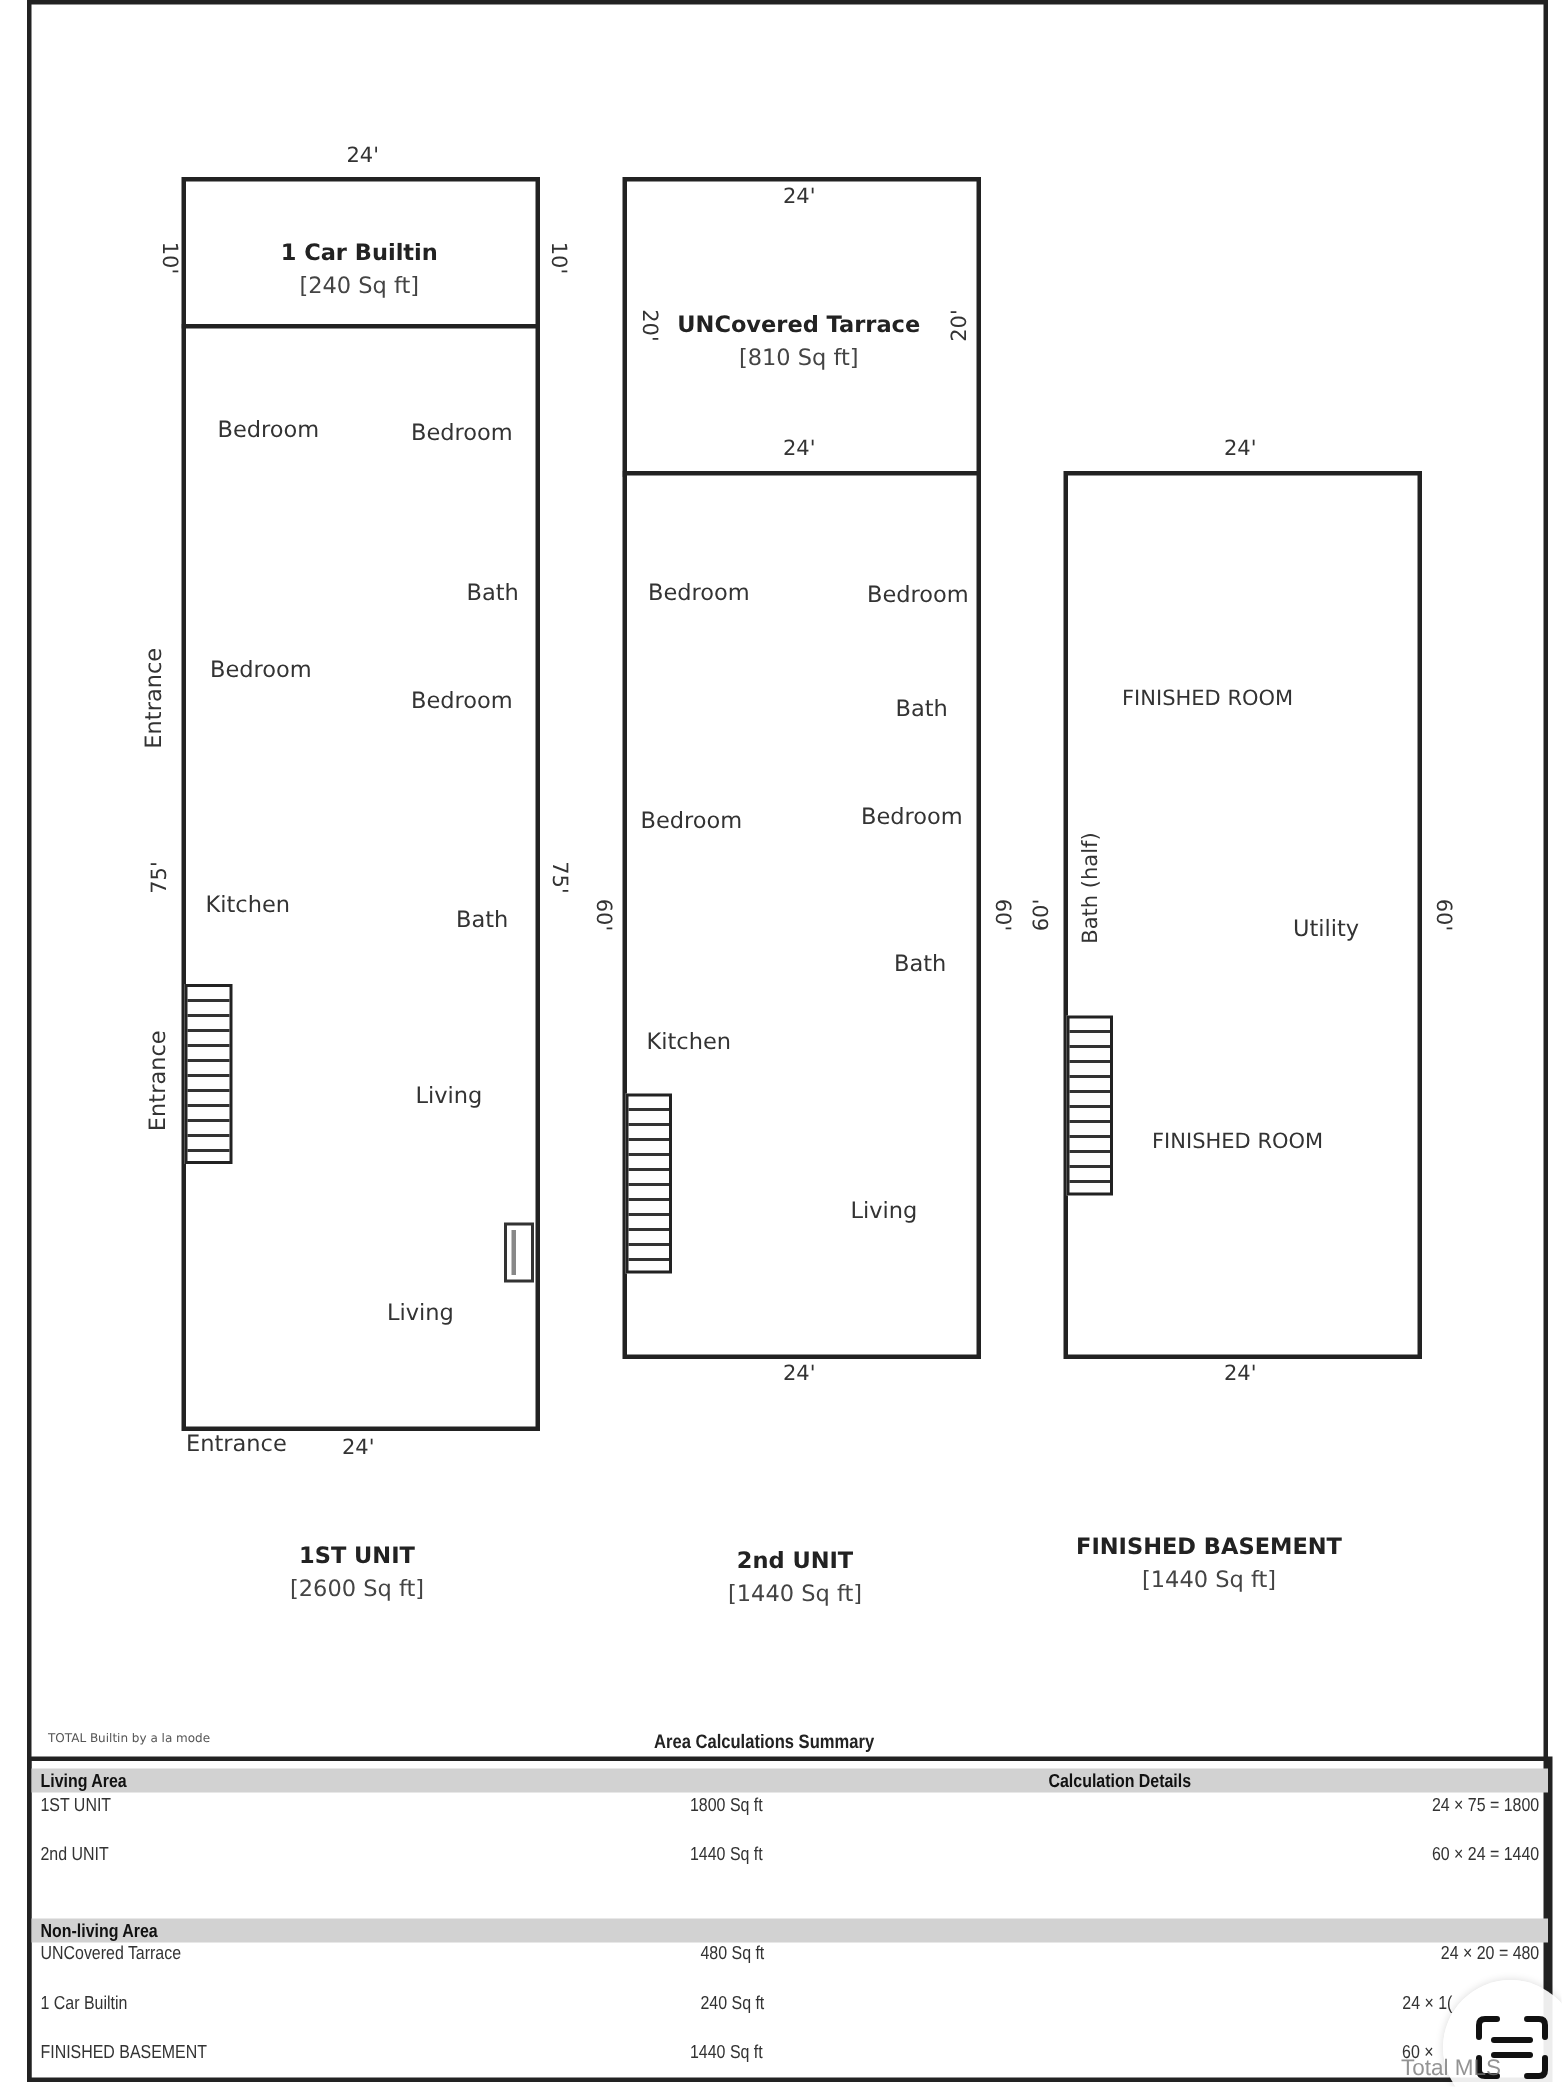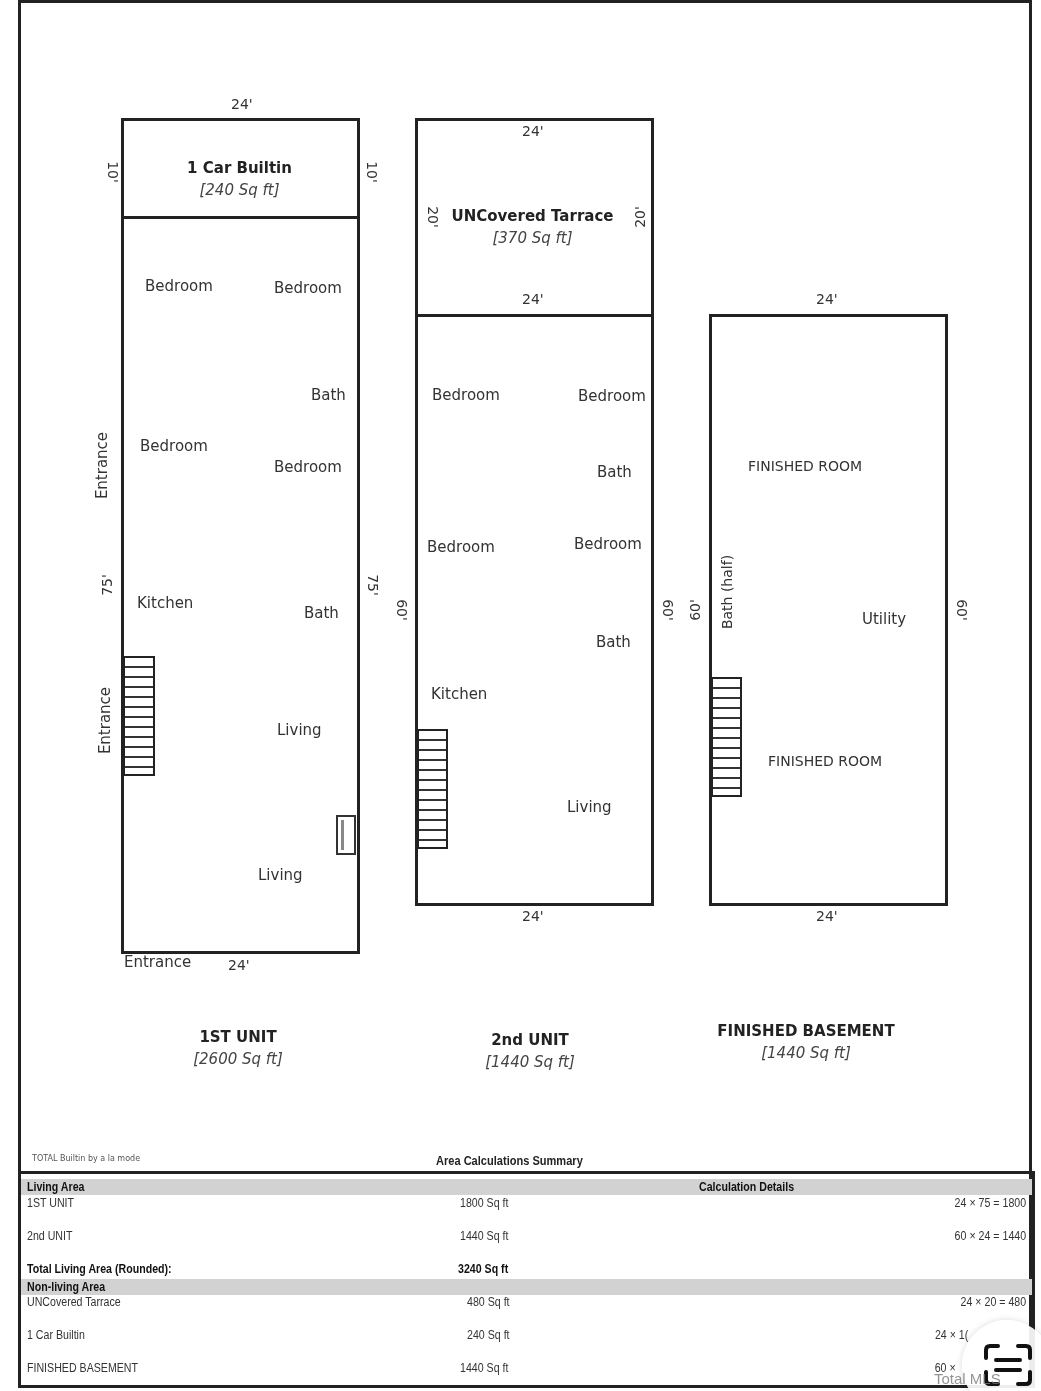--- a/index.html
+++ b/index.html
@@ -15,7 +15,7 @@
   .rot-cw { transform: rotate(90deg); transform-origin: center center; }
   .rot-ccw { transform: rotate(-90deg); transform-origin: center center; }
   .title-b { position: absolute; font-weight: bold; font-size: 15px; color: #222; text-align: center; white-space: nowrap; line-height: 1.45; }
-  .title-b .sub { font-weight: normal; color: #444; font-style: italic; }
+  .title-b .sub { font-weight: normal; color: #444; }
   .stairs { position: absolute; border: 2px solid #222; box-sizing: border-box; background: #fff;
             background-image: repeating-linear-gradient(to bottom, #fff 0, #fff 8px, #333 8px, #333 10px); }
   .fireplace { position: absolute; border: 2px solid #333; box-sizing: border-box; background: #fff; }

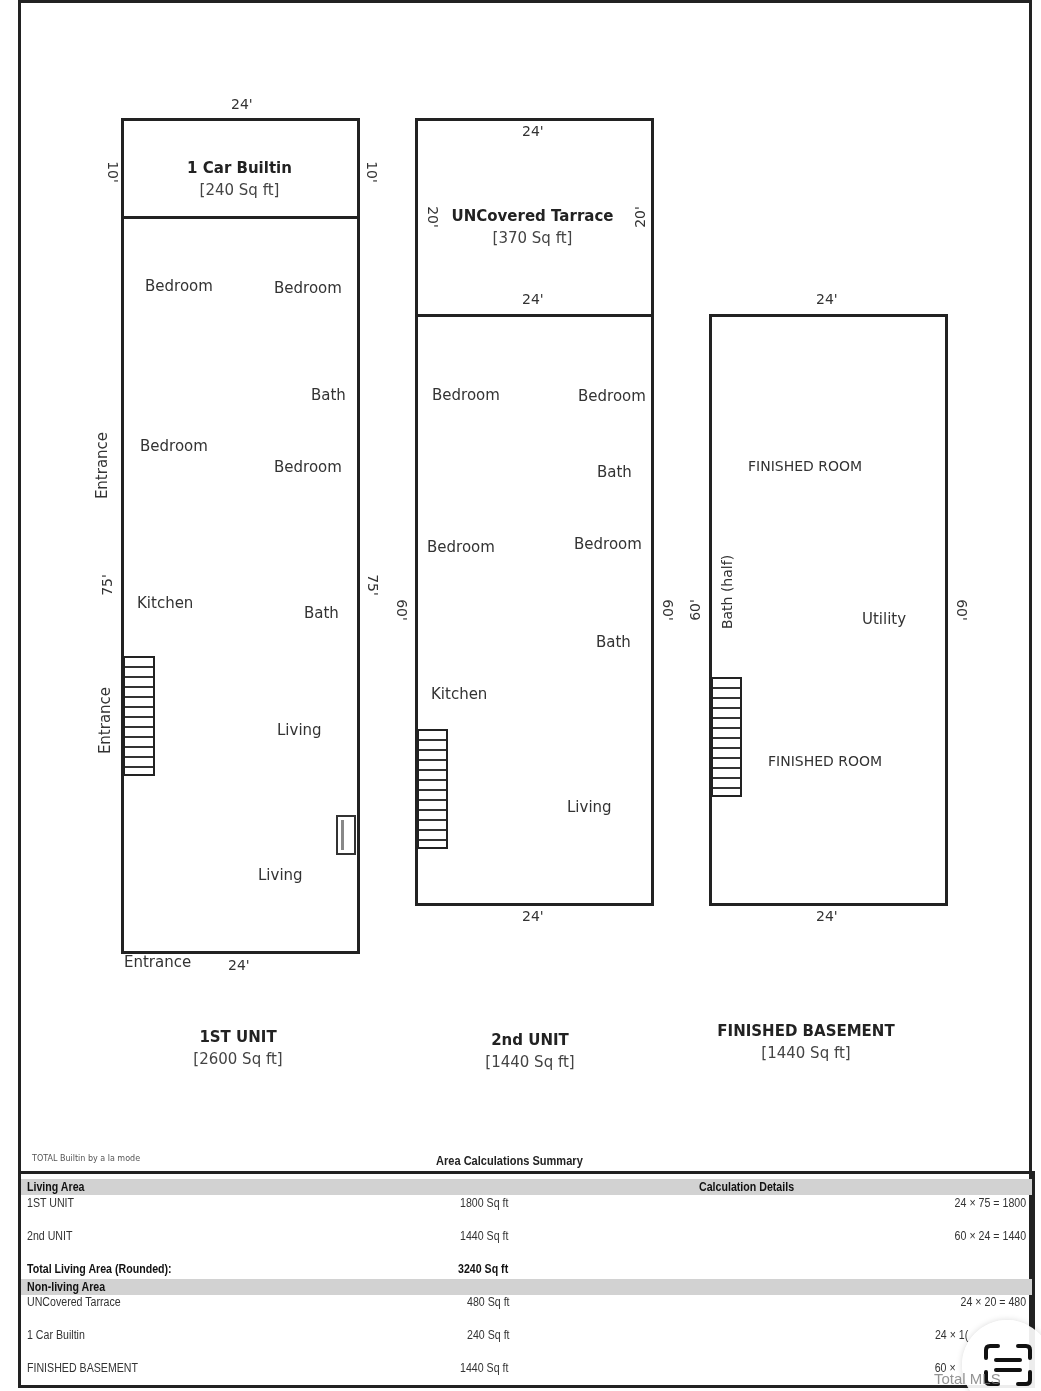--- a/index.html
+++ b/index.html
@@ -81,7 +81,7 @@
   <div class="dim" style="left:522px; top:124px;">24'</div>
   <div class="title-b" style="left:440px; top:206px; width:185px;">
     <div>UNCovered Tarrace</div>
-    <div class="sub">[370 Sq ft]</div>
+    <div class="sub">[810 Sq ft]</div>
   </div>
   <div class="dim rot-cw" style="left:422px; top:210px;">20'</div>
   <div class="dim rot-ccw" style="left:629px; top:210px;">20'</div>

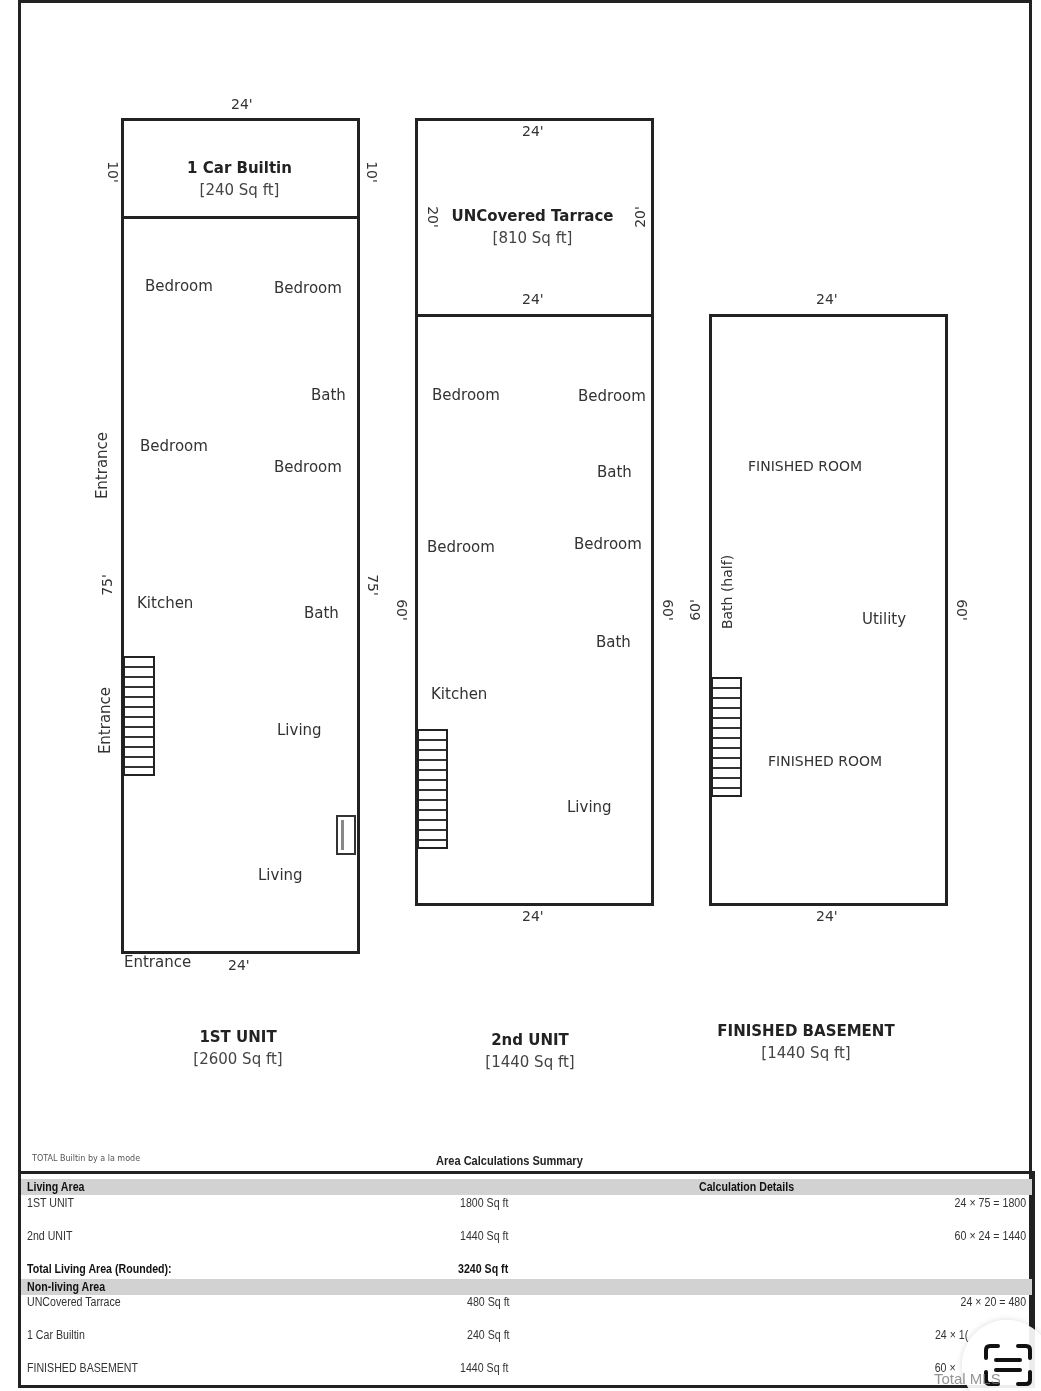--- a/index.html
+++ b/index.html
@@ -145,10 +145,6 @@
     <span class="cell" style="left:439px;">1440 Sq ft</span>
     <span class="calc">60 × 24 = 1440</span>
   </div>
-  <div class="row" style="top:88px;">
-    <span class="cell bold" style="left:6px;">Total Living Area (Rounded):</span>
-    <span class="cell bold" style="left:437px;">3240 Sq ft</span>
-  </div>
   <div class="row band" style="top:105px;text-align:right;">
     <span class="cell bold" style="left:6px; top:1px;">Non-living Area</span>
   </div>

